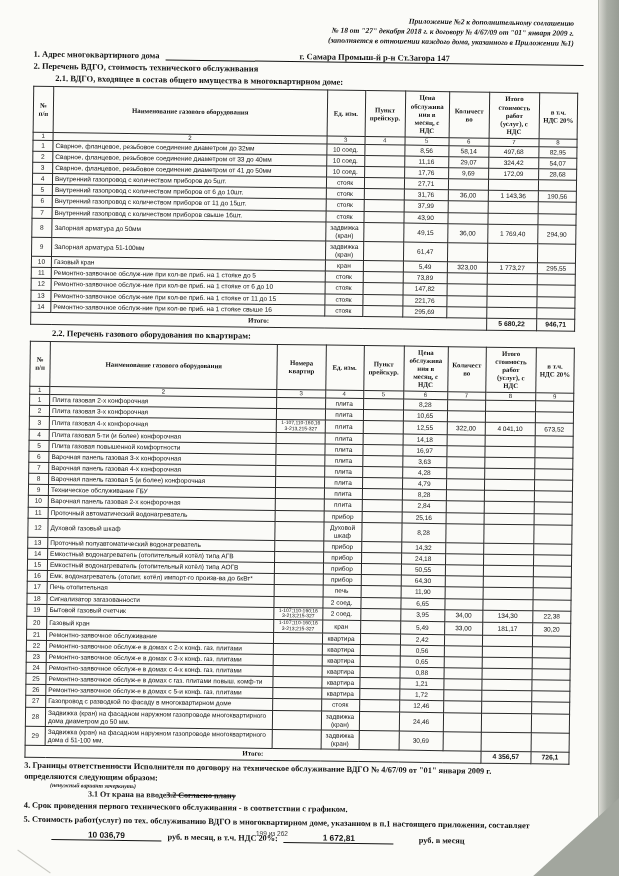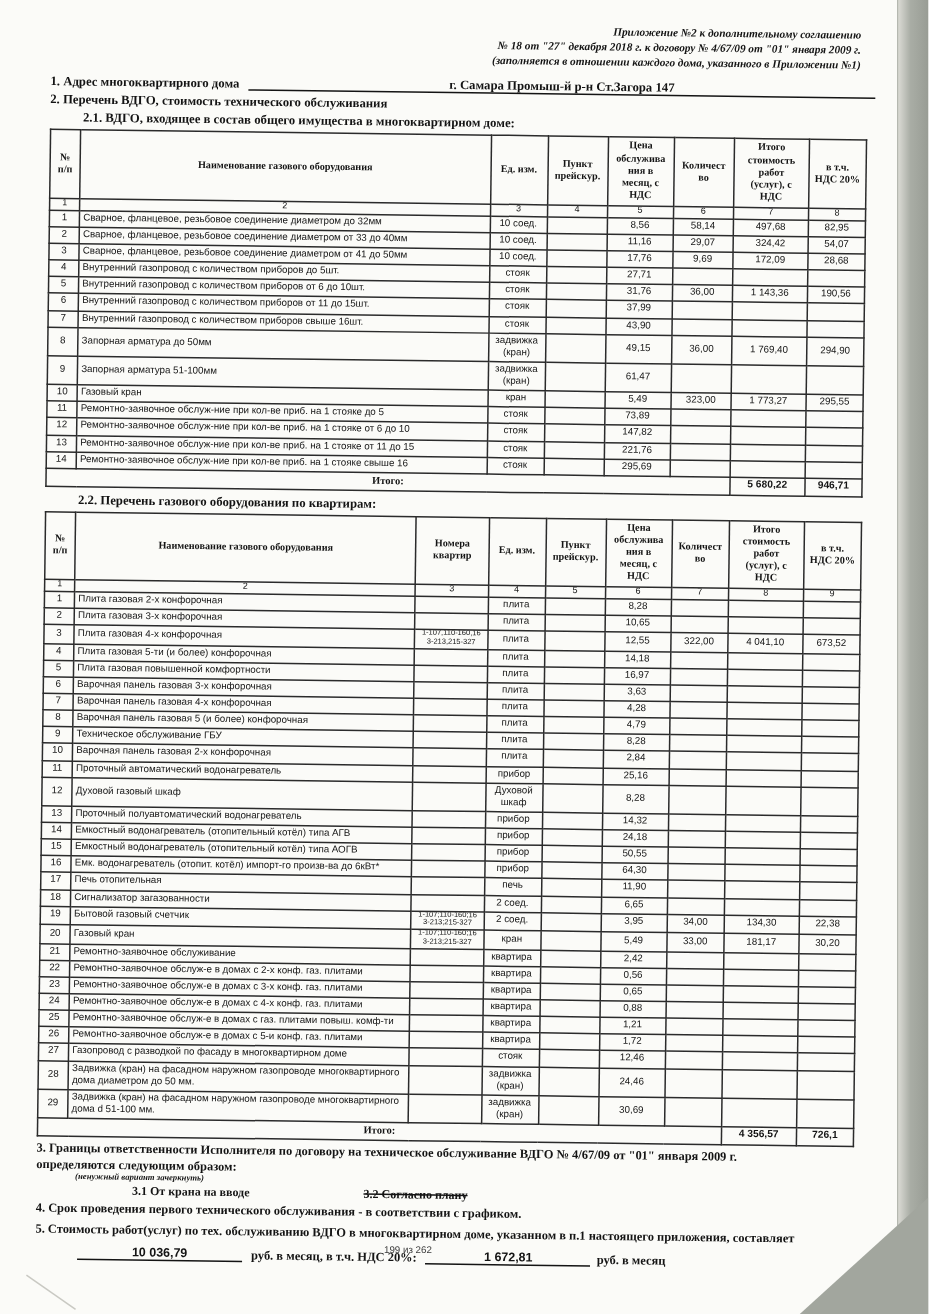--- a/index.html
+++ b/index.html
@@ -71,7 +71,7 @@
   .f3{font-size:8.3px;font-weight:bold;line-height:1.3;margin-top:3px;}
   .small-note{font-size:5.8px;font-style:italic;font-weight:bold;margin:0 0 1px 26px;}
   .opts{display:flex;font-size:8px;font-weight:bold;margin:1px 0 2px 64px;}
-  .opt2{margin-left:76px;text-decoration:line-through;}
+  .opt2{text-decoration:line-through;}
   .amounts{display:flex;align-items:flex-end;font-size:8.3px;font-weight:bold;margin:3px 0 0 28px;}
   .amt{
     border-bottom:1px solid #141414;min-width:110px;text-align:center;

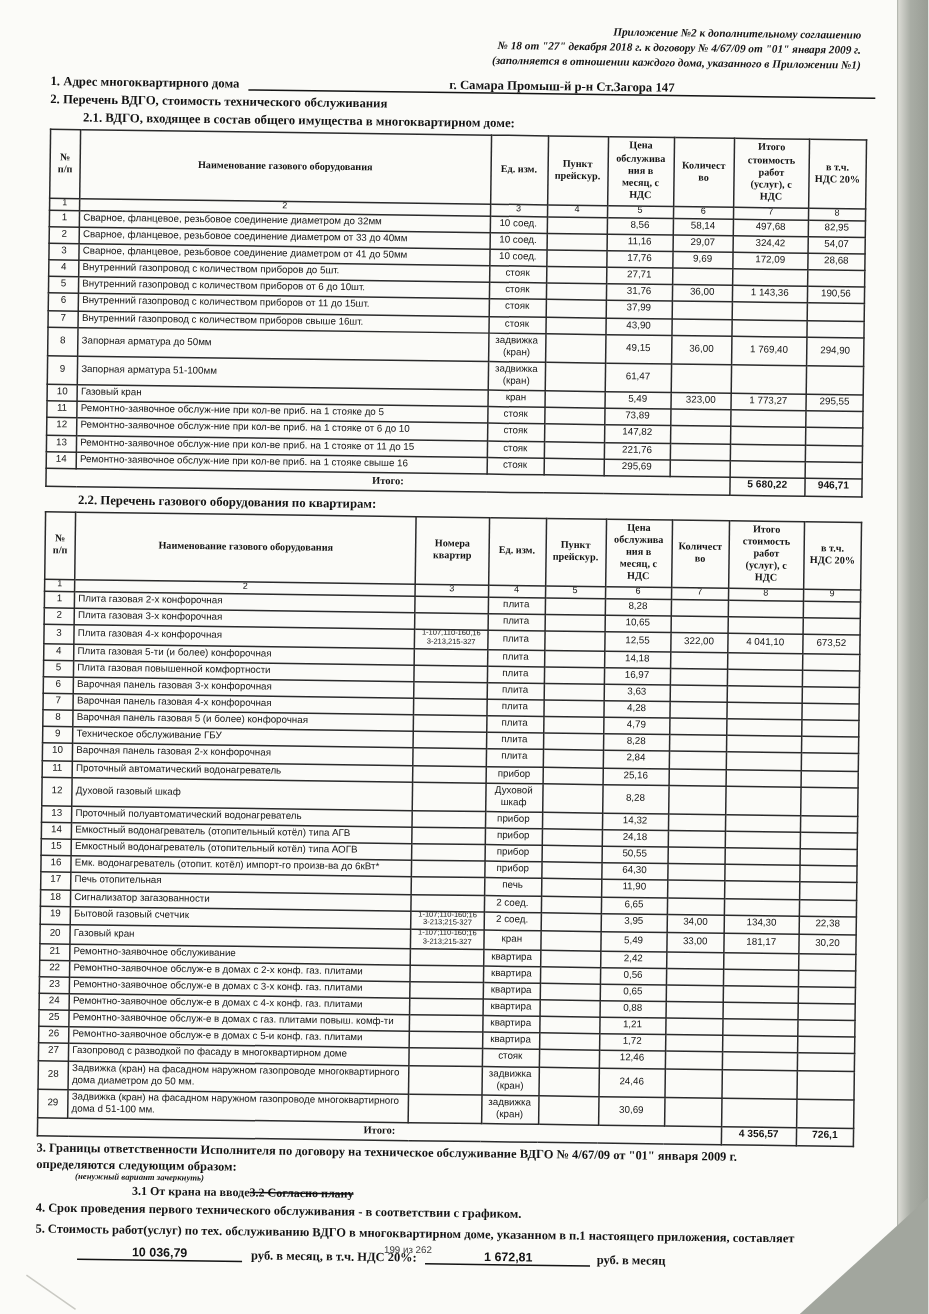--- a/index.html
+++ b/index.html
@@ -78,7 +78,7 @@
     font-family:"Liberation Sans", sans-serif;font-weight:bold;
   }
   .amt-mid{margin:0 6px;}
-  .amt-end{margin-left:4px;}
+  .amt-end{margin-left:25px;}
   .pagenum{
     position:absolute;left:256px;top:830px;
     font-family:"Liberation Sans", sans-serif;font-size:6.5px;color:#3a3a3a;

